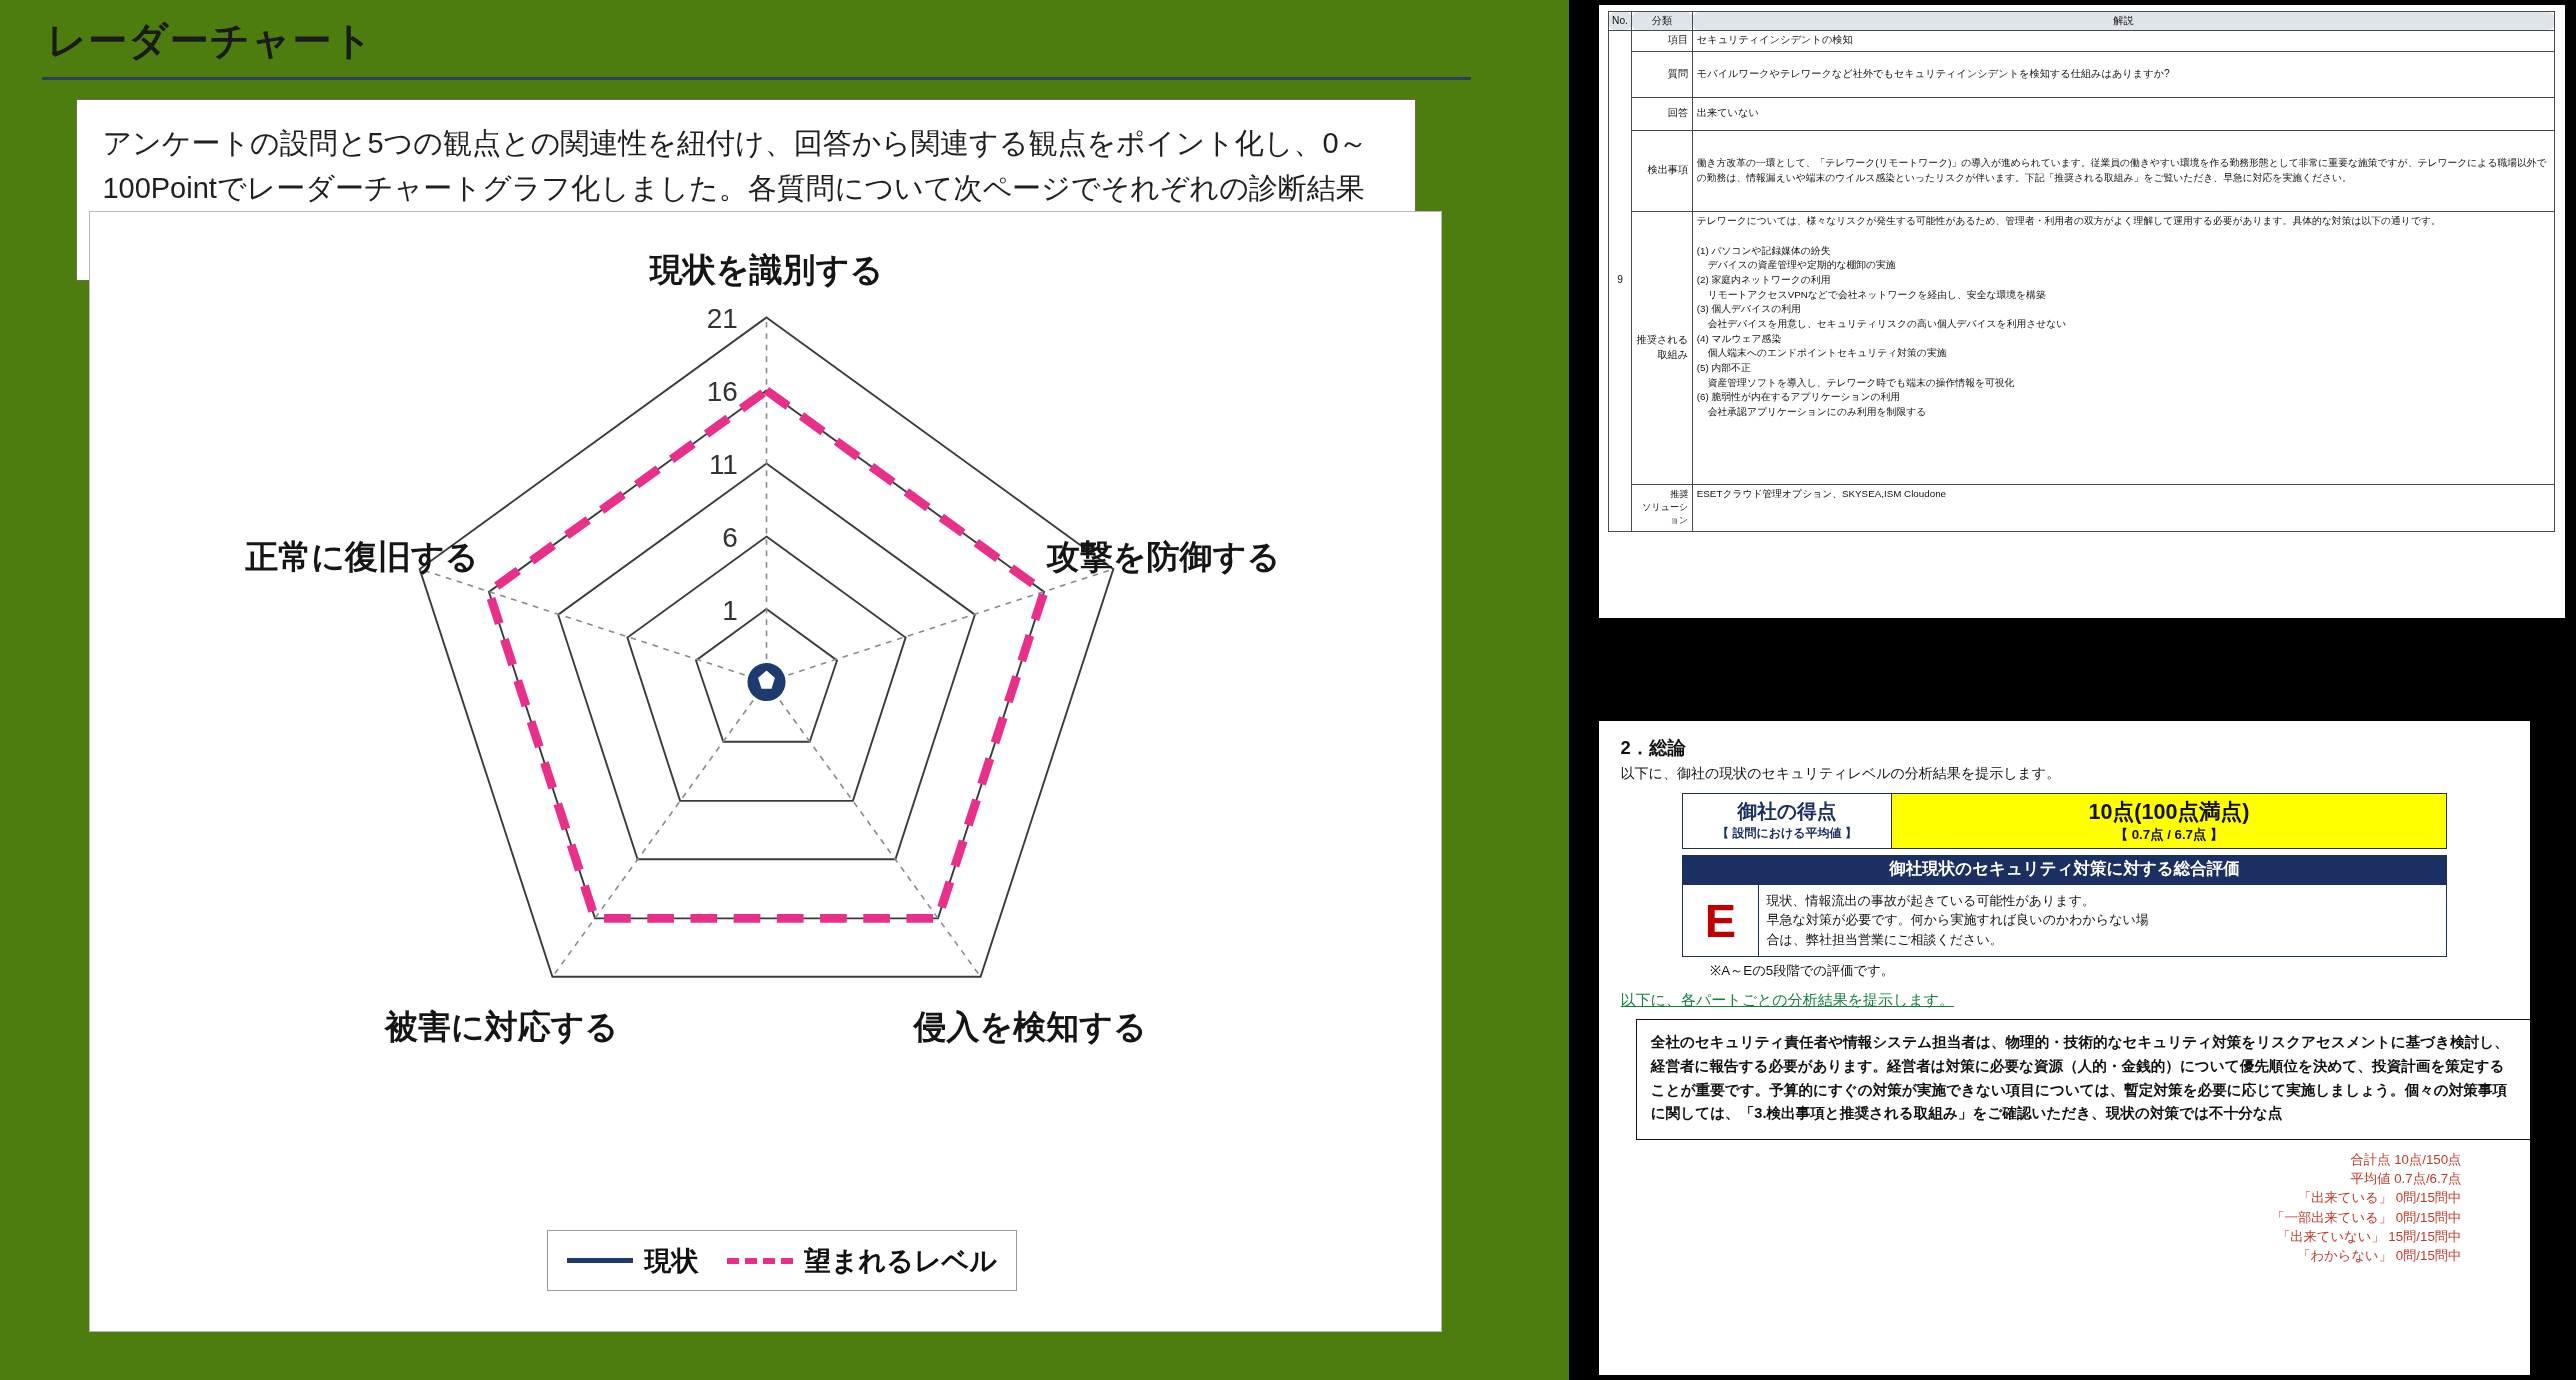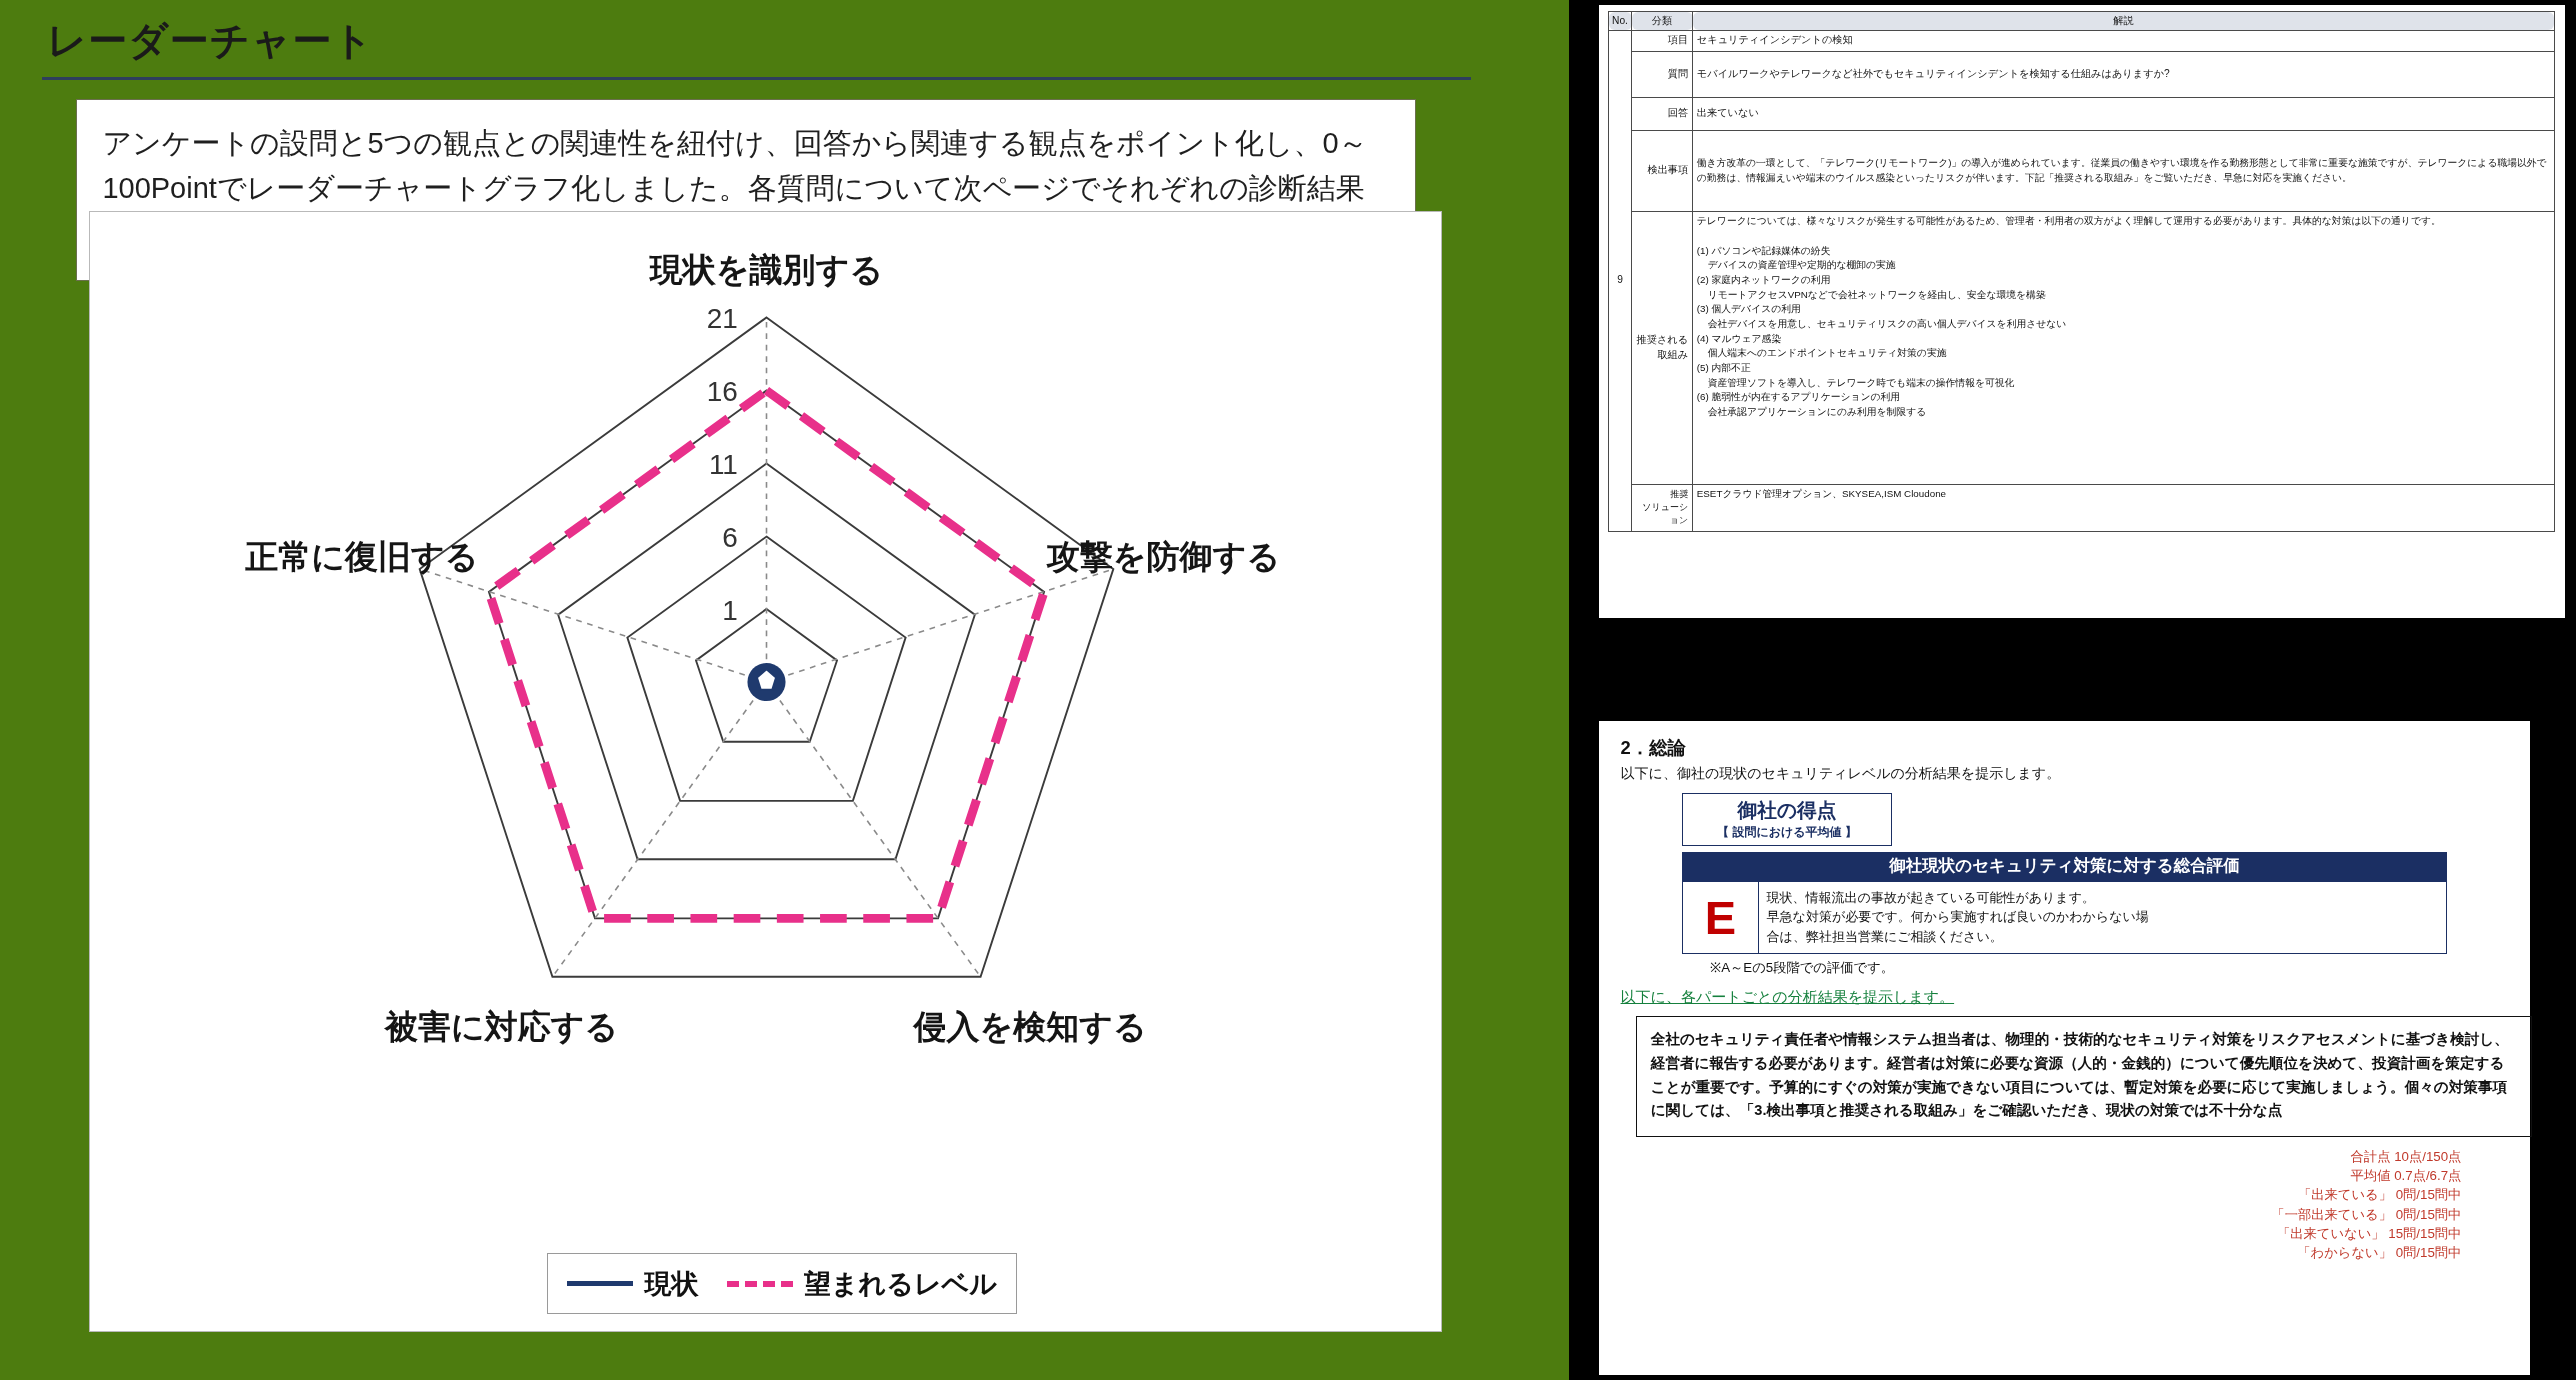--- a/index.html
+++ b/index.html
@@ -391,6 +391,10 @@
           <div class="t1">御社の得点</div>
           <div class="t2">【 設問における平均値 】</div>
         </div>
+        <div class="score-right">
+          <div class="t1">10点(100点満点)</div>
+          <div class="t2">【 0.7点 / 6.7点 】</div>
+        </div>
       </div>
 
       <div id="eval-bar">御社現状のセキュリティ対策に対する総合評価</div>

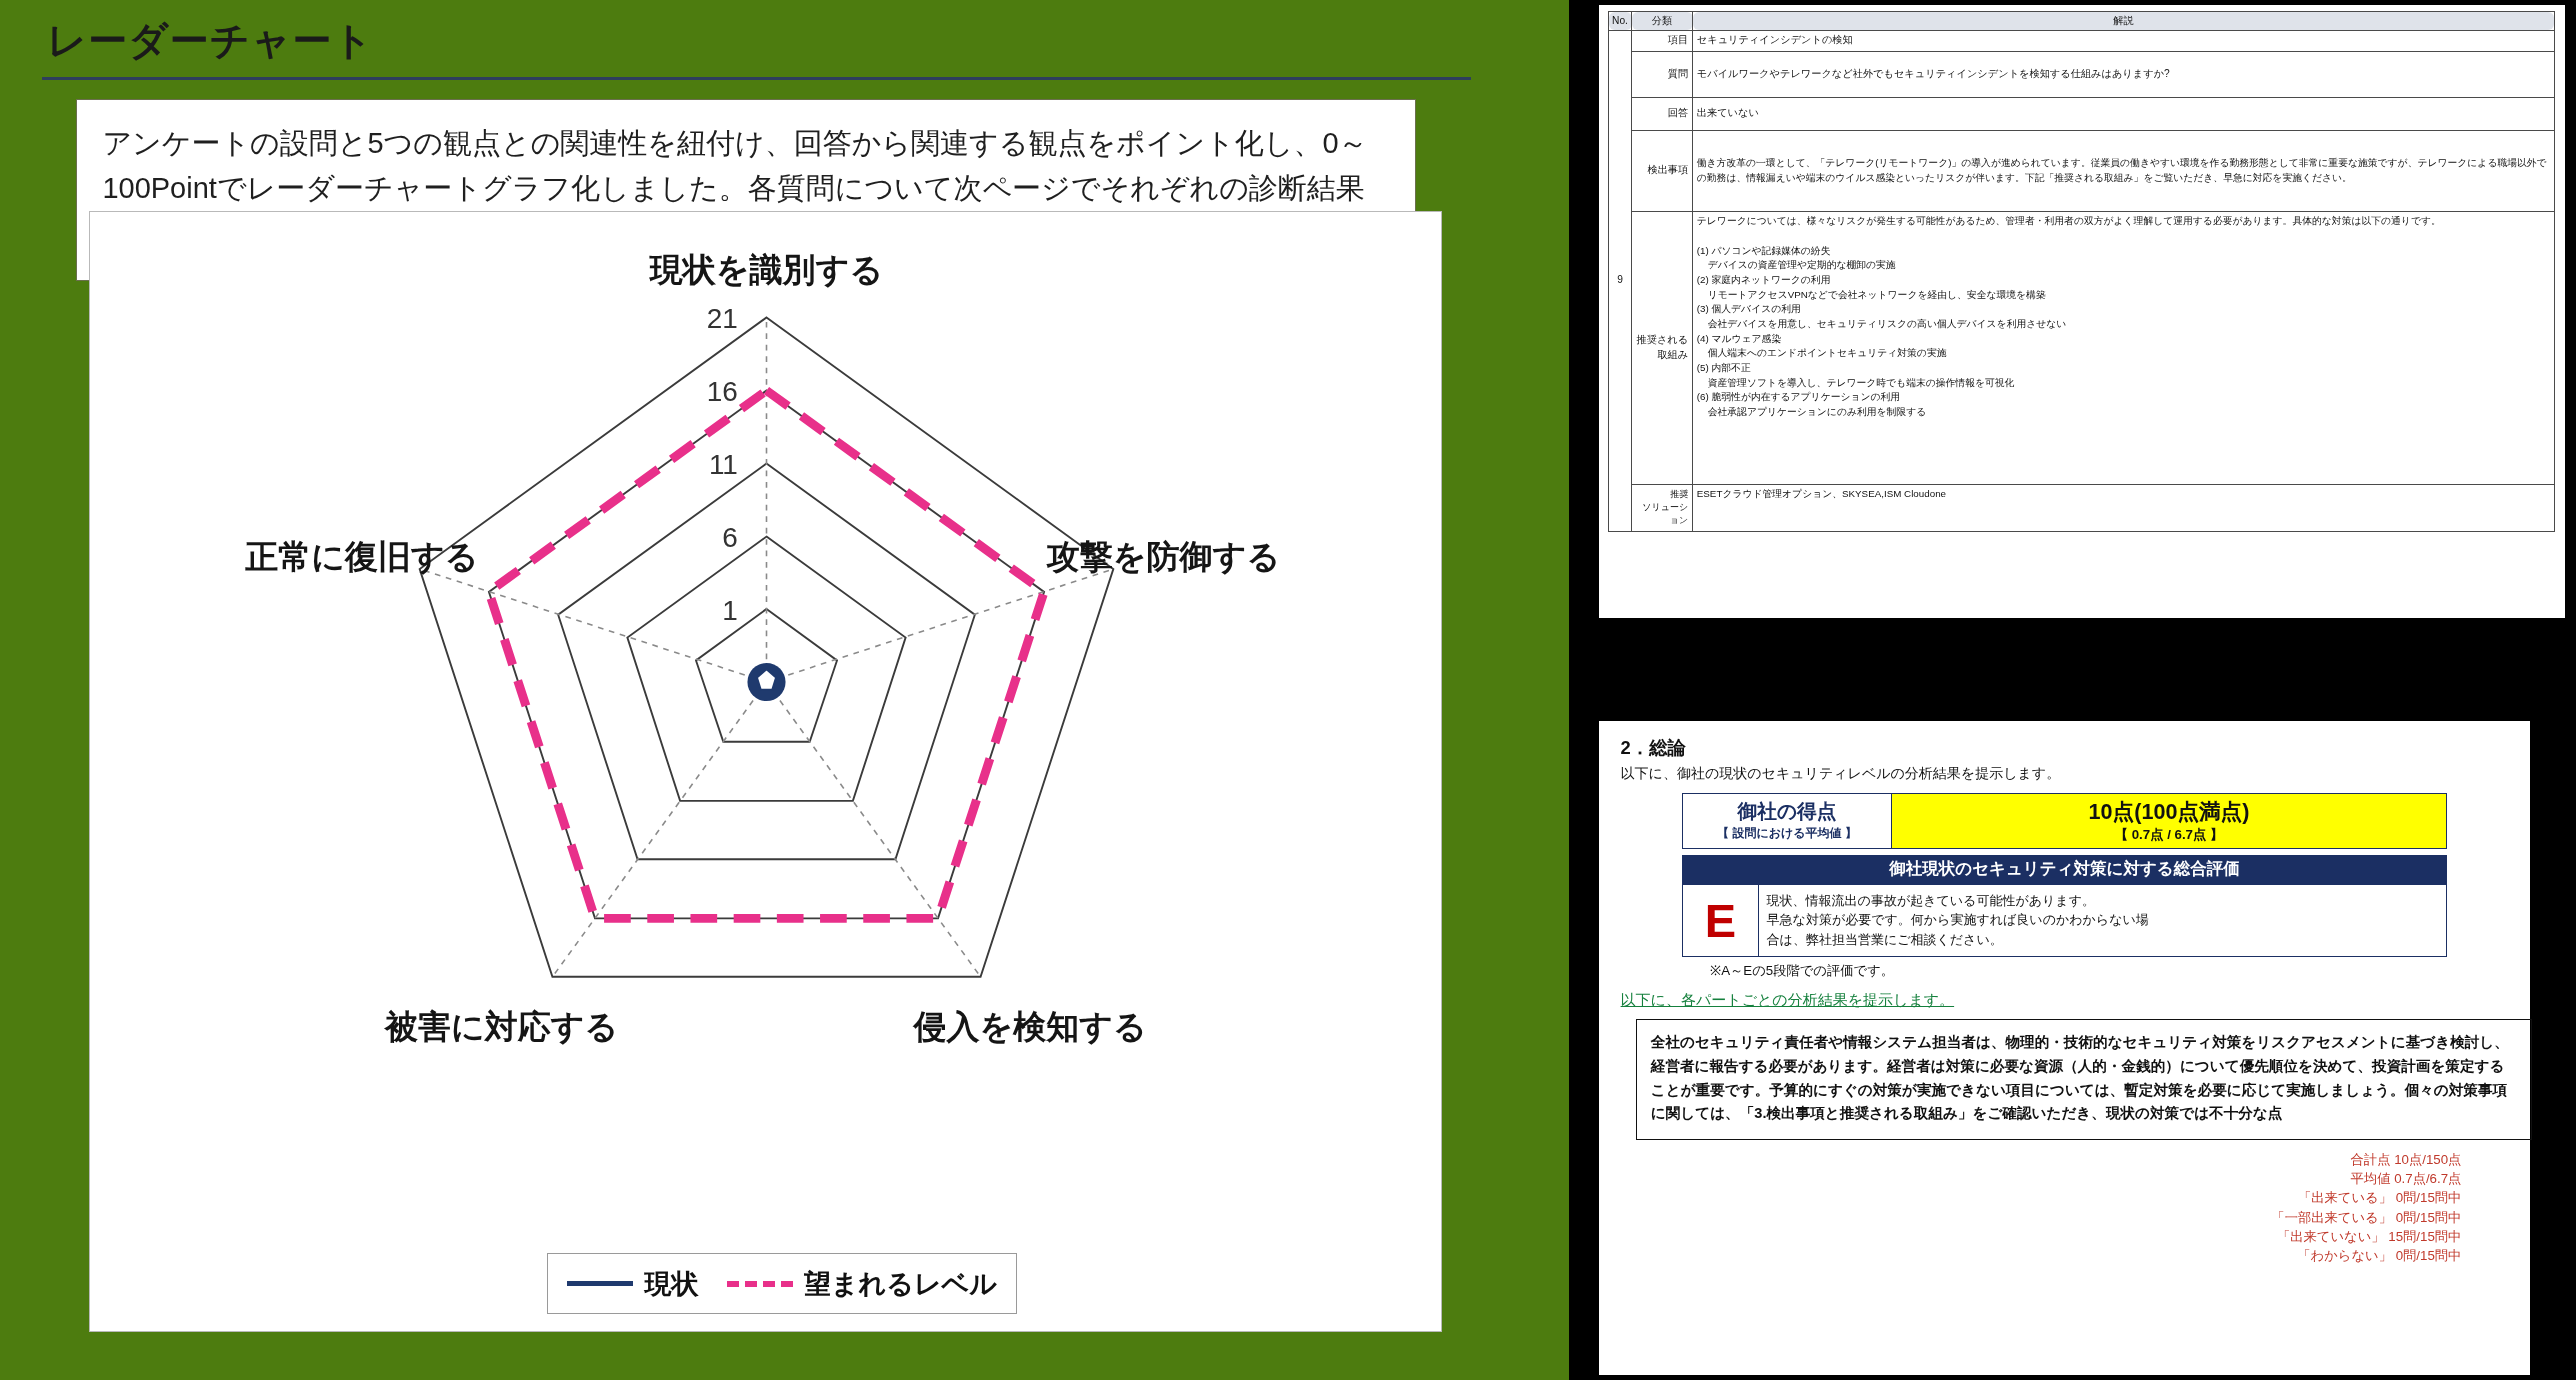--- a/index.html
+++ b/index.html
@@ -78,7 +78,7 @@
   }
   #legend-box {
     position: absolute;
-    left: 457px; top: 1041px;
+    left: 457px; top: 1018px;
     width: 470px; height: 61px;
     border: 1.3px solid #9a9a9a;
     background: #ffffff;

